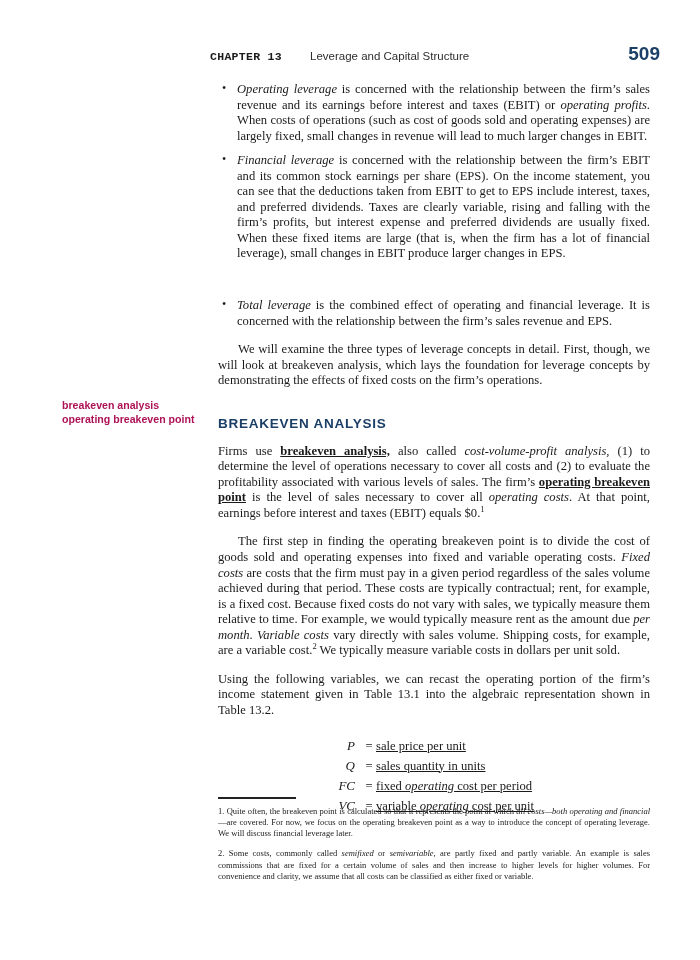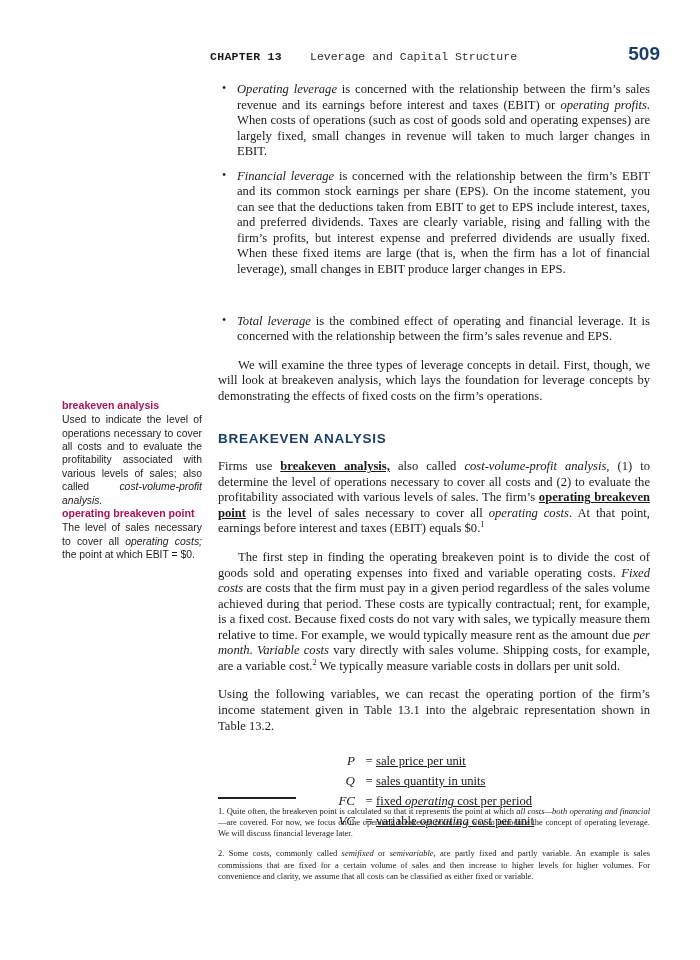--- a/index.html
+++ b/index.html
@@ -35,7 +35,7 @@
     white-space: nowrap;
   }
   .rh-title {
-    font-family: Liberation Mono, monospace;
+    font-family: Liberation Sans, sans-serif;
     font-size: 11.5px;
     color: #2e2e2e;
     margin-left: 17px;

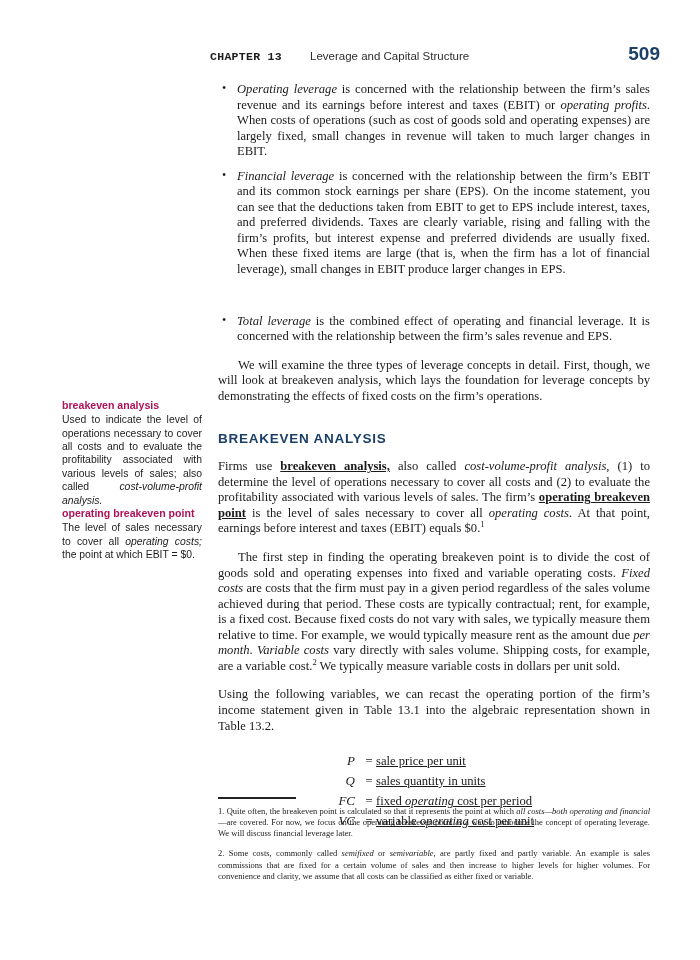--- a/index.html
+++ b/index.html
@@ -216,7 +216,7 @@
 <div class="content">
 
   <ul class="bullets">
-    <li><i>Operating leverage</i><span> is concerned with the relationship between the firm’s sales revenue and its earnings before interest and taxes (EBIT) or </span><i>operating profits</i><span>. When costs of operations (such as cost of goods sold and operating expenses) are largely fixed, small changes in revenue will taken to much larger changes in EBIT.</span></li>
+    <li><i>Operating leverage</i><span> is concerned with the relationship between the firm’s sales revenue and its earnings before interest and taxes (EBIT) or </span><i>operating profits</i><span>. When costs of operations (such as cost of goods sold and operating expenses) are largely fixed, small changes in revenue will lead to much larger changes in EBIT.</span></li>
     <li><i>Financial leverage</i><span> is concerned with the relationship between the firm’s EBIT and its common stock earnings per share (EPS). On the income statement, you can see that the deductions taken from EBIT to get to EPS include interest, taxes, and preferred dividends. Taxes are clearly variable, rising and falling with the firm’s profits, but interest expense and preferred dividends are usually fixed. When these fixed items are large (that is, when the firm has a lot of financial leverage), small changes in EBIT produce larger changes in EPS.</span></li>
     <li><i>Total leverage</i><span> is the combined effect of operating and financial leverage. It is concerned with the relationship between the firm’s sales revenue and EPS.</span></li>
   </ul>

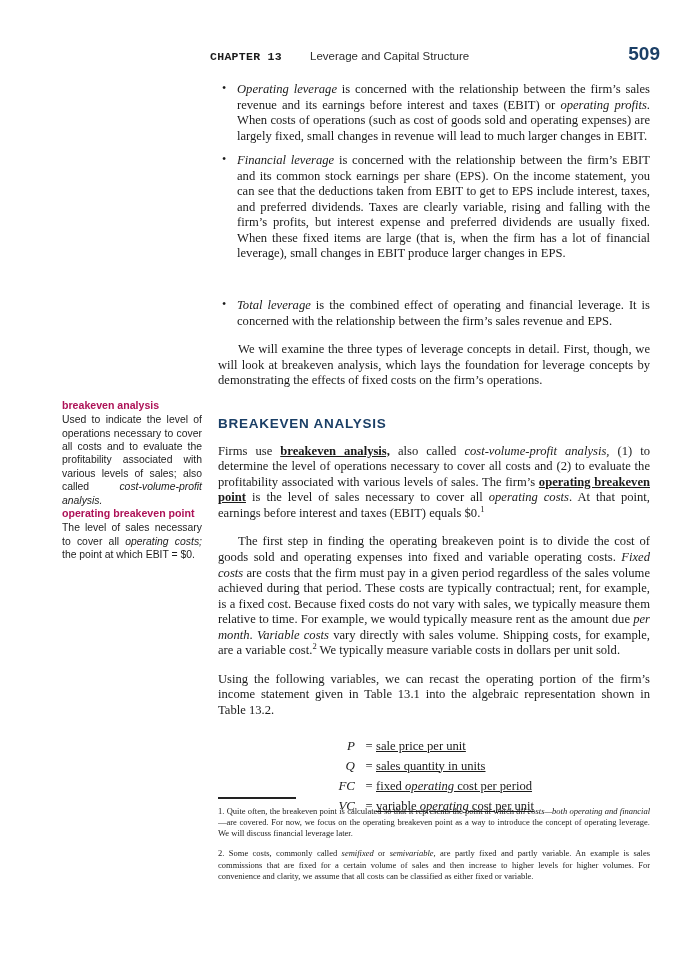--- a/index.html
+++ b/index.html
@@ -203,7 +203,6 @@
 
   <div>
     <p class="gloss-term">breakeven analysis</p>
-    <p class="gloss-def"><span>Used to indicate the level of operations necessary to cover all costs and to evaluate the profitability associated with various levels of sales; also called </span><i>cost-volume-profit analysis.</i><span></span></p>
   </div>
 
   <div>

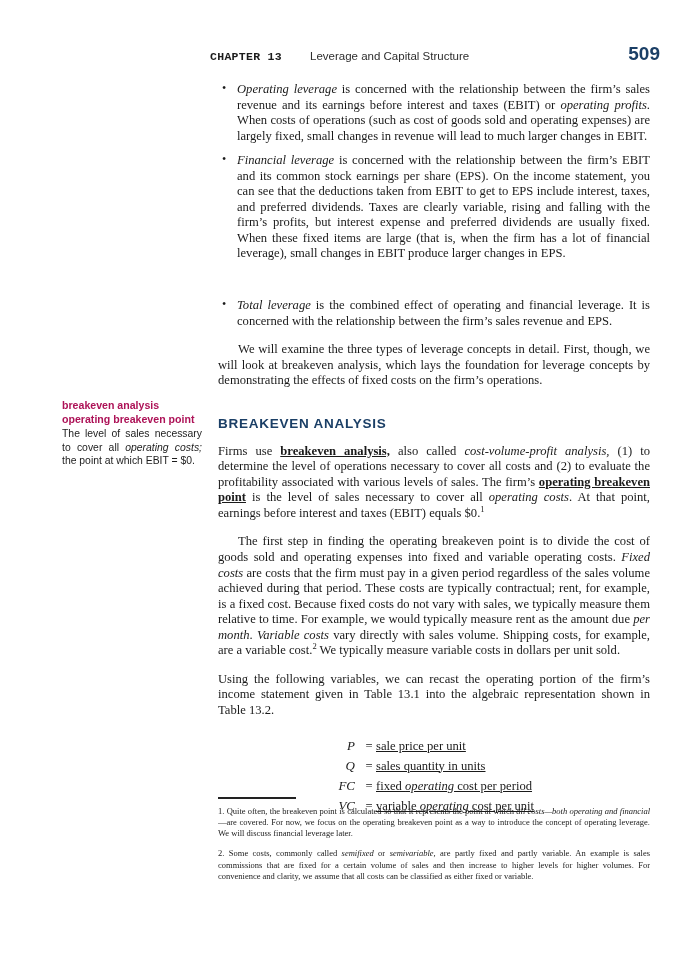--- a/index.html
+++ b/index.html
@@ -207,7 +207,6 @@
 
   <div>
     <p class="gloss-term">operating breakeven point</p>
-    <p class="gloss-def"><span>The level of sales necessary to cover all </span><i>operating costs;</i><span> the point at which EBIT = $0.</span></p>
   </div>
 
 </div>

